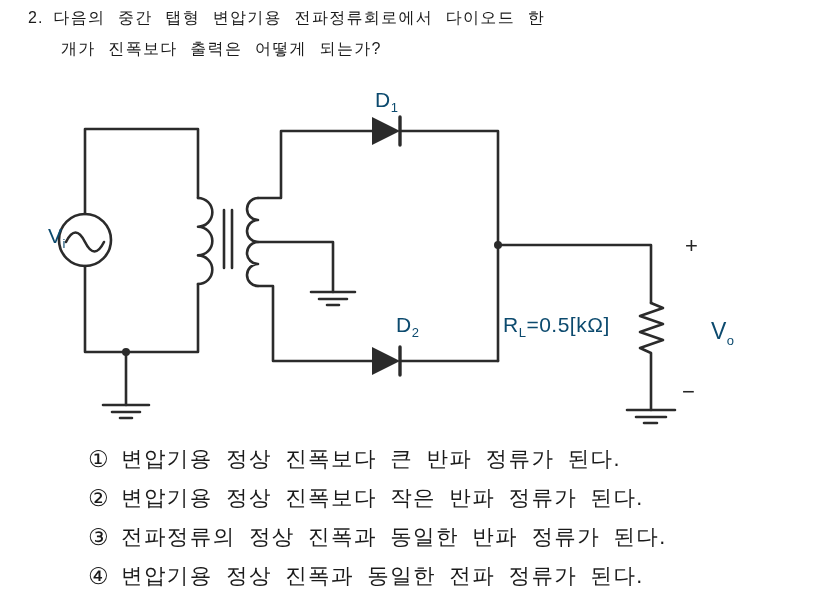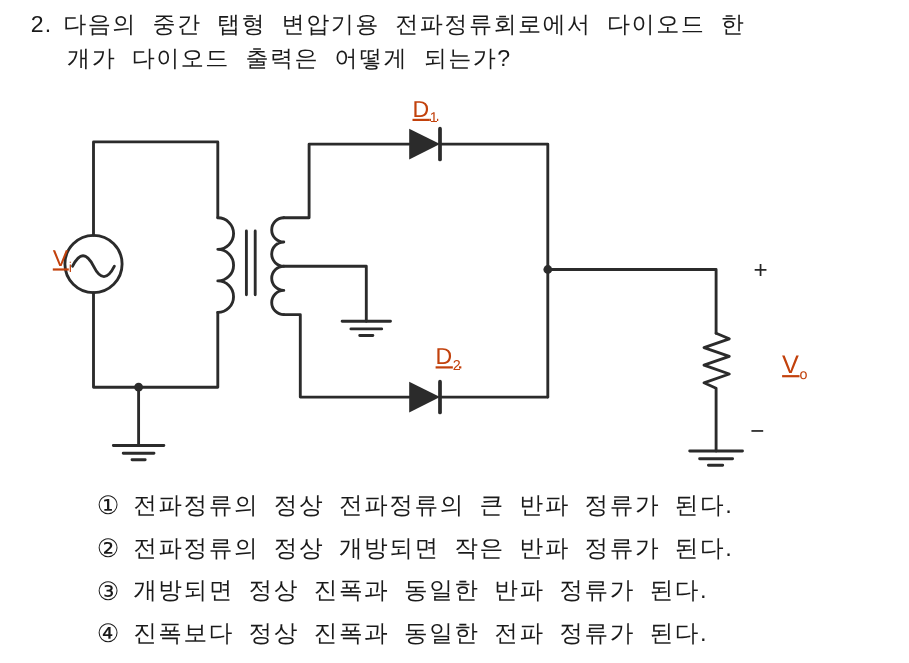--- a/index.html
+++ b/index.html
@@ -9,7 +9,7 @@
     color:#1c1c1c;position:relative;
   }
   .page{position:absolute;inset:0;}
-  .qline{position:absolute;white-space:nowrap;font-size:21px;
+  .qline{position:absolute;white-space:nowrap;font-size:16px;
     letter-spacing:1.3px;word-spacing:7px;color:#1a1a1a;}
   .q1{left:28px;top:8px;}
   .q2{left:61px;top:39px;}

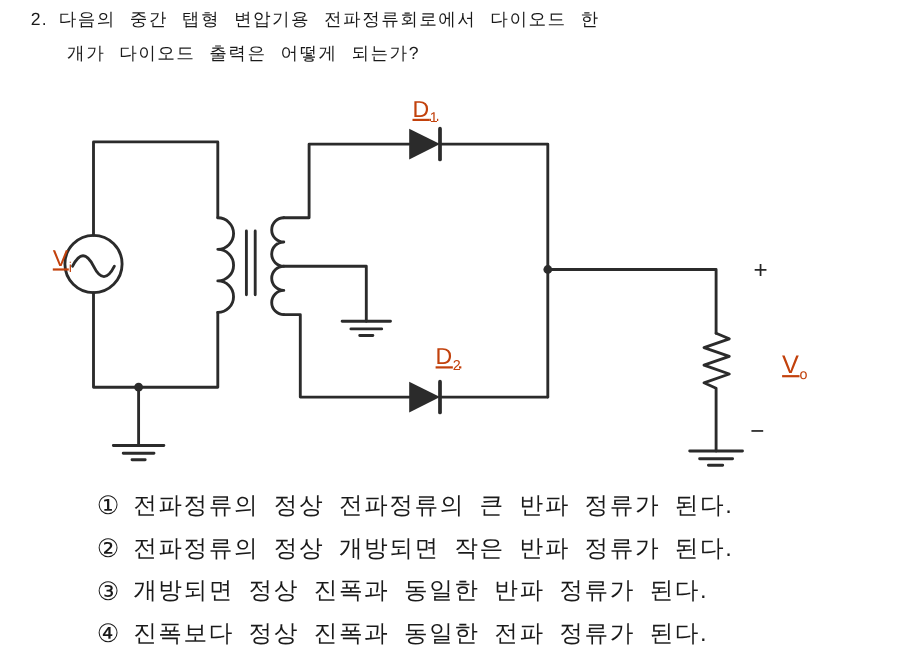--- a/index.html
+++ b/index.html
@@ -33,7 +33,7 @@
   <div class="qline q1">
     <span class="qnum">2.</span><span>다음의 중간 탭형 변압기용 전파정류회로에서 다이오드 한</span>
   </div>
-  <div class="qline q2">개가 다이오드 출력은 어떻게 되는가?</div>
+  <div class="qline q2">개가 진폭보다 출력은 어떻게 되는가?</div>
 
   <svg class="circuit-svg" width="826" height="603" viewBox="0 0 826 603">
     <g stroke="#2b2b2b" stroke-width="2.6" fill="none" stroke-linejoin="round" stroke-linecap="round">

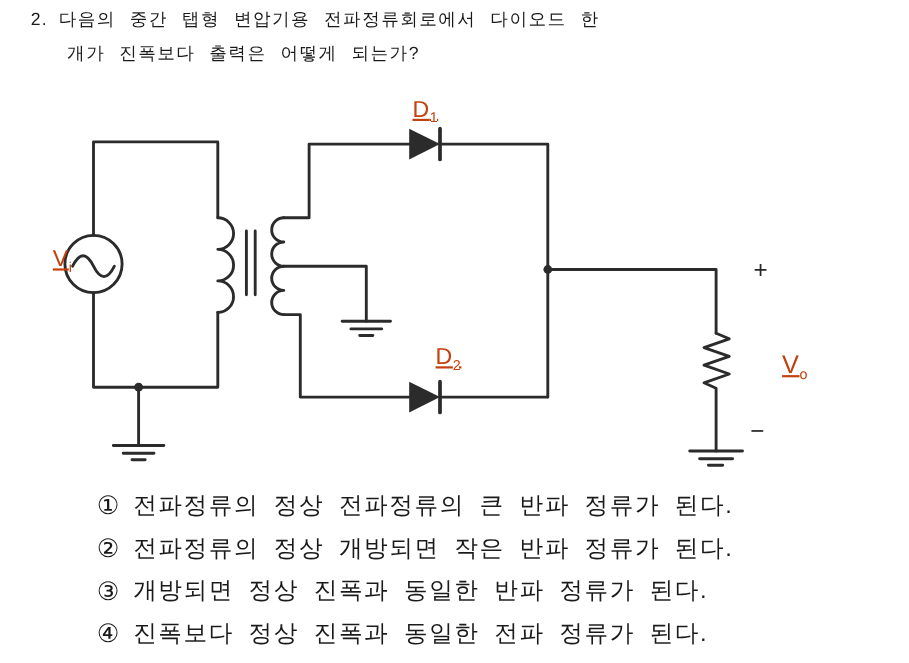--- a/index.html
+++ b/index.html
@@ -15,8 +15,8 @@
   .q2{left:61px;top:39px;}
   .qnum{margin-right:10px;letter-spacing:1px;}
   .circuit-svg{position:absolute;left:0;top:0;}
-  .clabel{position:absolute;font-size:21px;color:#c2410c;white-space:nowrap;
-    letter-spacing:0.5px;text-decoration:underline;}
+  .clabel{position:absolute;font-size:21px;color:#0c4a6e;white-space:nowrap;
+    letter-spacing:0.5px;}
   .clabel sub{font-size:13px;line-height:0;}
   .sign{position:absolute;font-size:22px;color:#262626;}
   .options{position:absolute;left:88px;top:447px;}

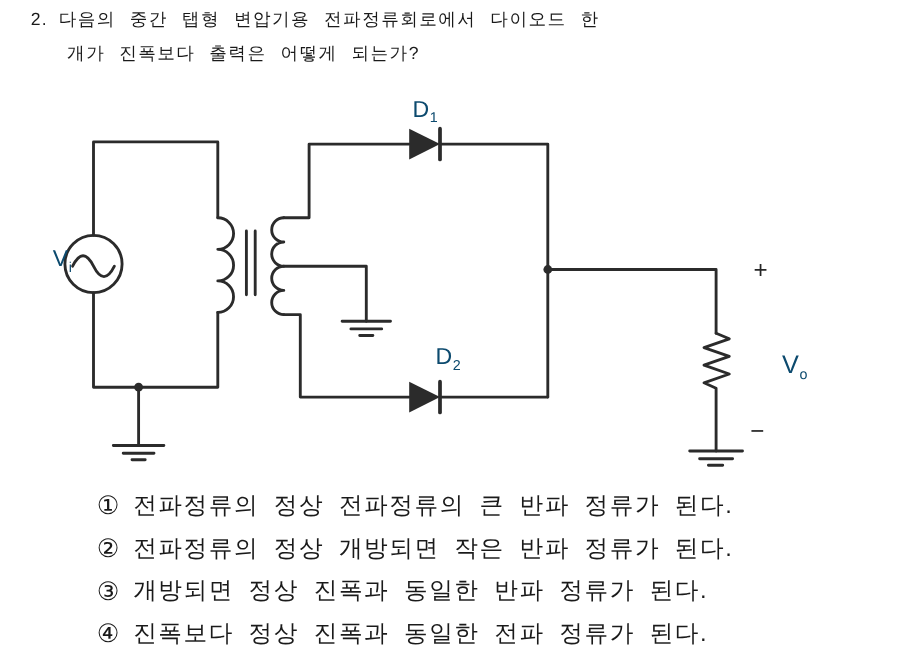--- a/index.html
+++ b/index.html
@@ -99,6 +99,7 @@
 
   <span class="clabel" style="left:396px;top:313px"><span>D</span><sub>2</sub></span>
 
+  <span class="clabel" style="left:503px;top:313px"><span>R</span><sub>L</sub><span>=0.5[kΩ]</span></span>
 
   <span class="clabel" style="left:711px;top:318px;font-size:23px"><span>V</span><sub>o</sub></span>
 

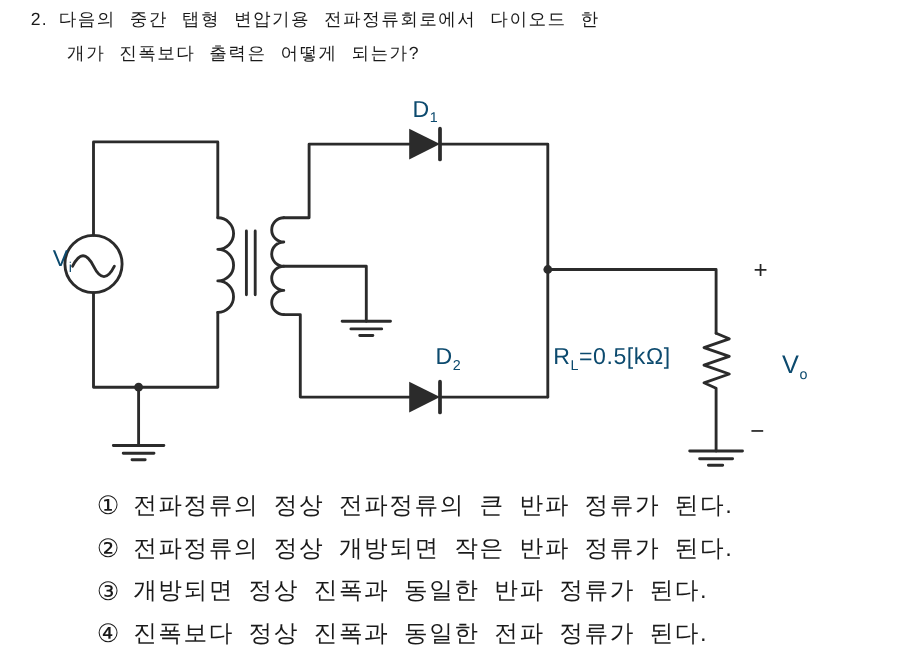--- a/index.html
+++ b/index.html
@@ -109,7 +109,7 @@
   <div class="options">
     <div class="option">
       <span class="marker">①</span>
-      <span>전파정류의 정상 전파정류의 큰 반파 정류가 된다.</span>
+      <span>변압기용 정상 진폭보다 큰 반파 정류가 된다.</span>
     </div>
     <div class="option">
       <span class="marker">②</span>

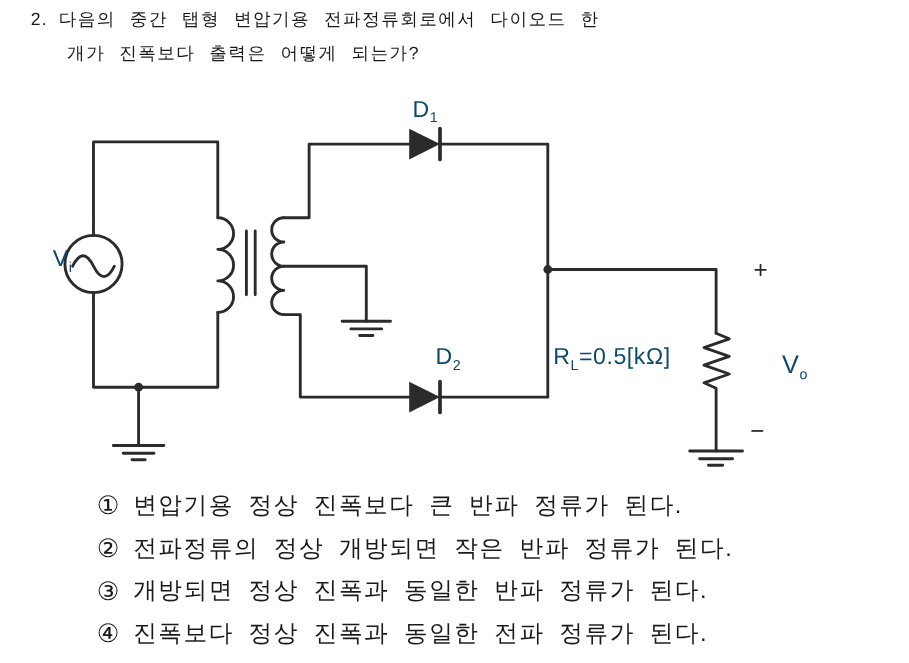--- a/index.html
+++ b/index.html
@@ -113,7 +113,7 @@
     </div>
     <div class="option">
       <span class="marker">②</span>
-      <span>전파정류의 정상 개방되면 작은 반파 정류가 된다.</span>
+      <span>변압기용 정상 진폭보다 작은 반파 정류가 된다.</span>
     </div>
     <div class="option">
       <span class="marker">③</span>

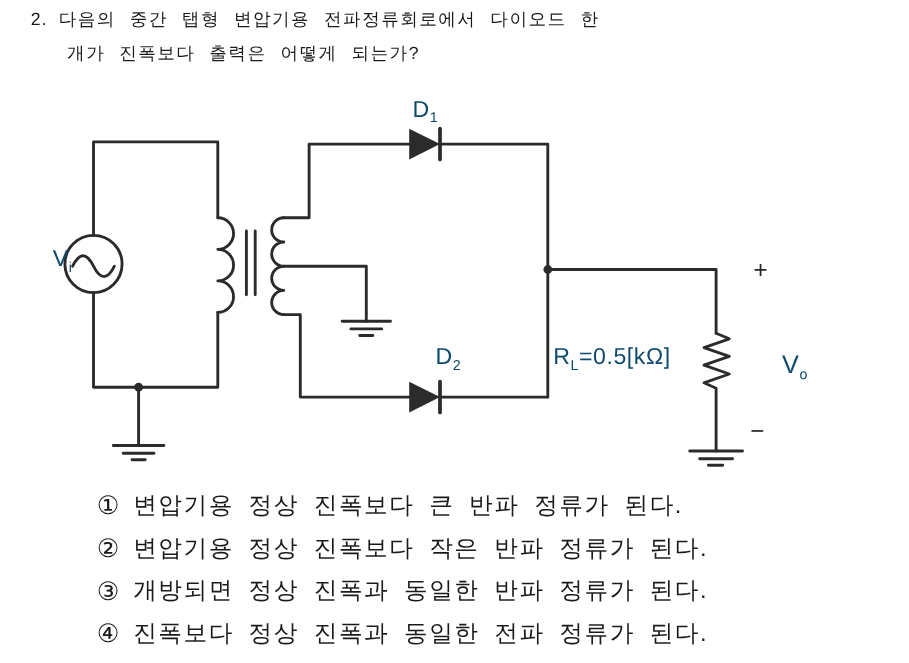--- a/index.html
+++ b/index.html
@@ -117,7 +117,7 @@
     </div>
     <div class="option">
       <span class="marker">③</span>
-      <span>개방되면 정상 진폭과 동일한 반파 정류가 된다.</span>
+      <span>전파정류의 정상 진폭과 동일한 반파 정류가 된다.</span>
     </div>
     <div class="option">
       <span class="marker">④</span>

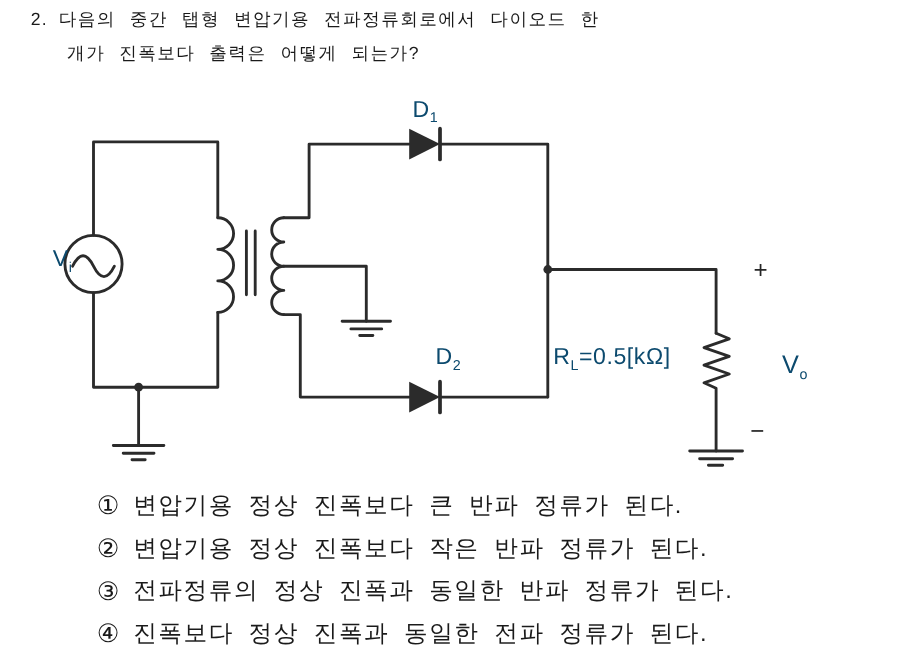--- a/index.html
+++ b/index.html
@@ -121,7 +121,7 @@
     </div>
     <div class="option">
       <span class="marker">④</span>
-      <span>진폭보다 정상 진폭과 동일한 전파 정류가 된다.</span>
+      <span>변압기용 정상 진폭과 동일한 전파 정류가 된다.</span>
     </div>
   </div>
 

